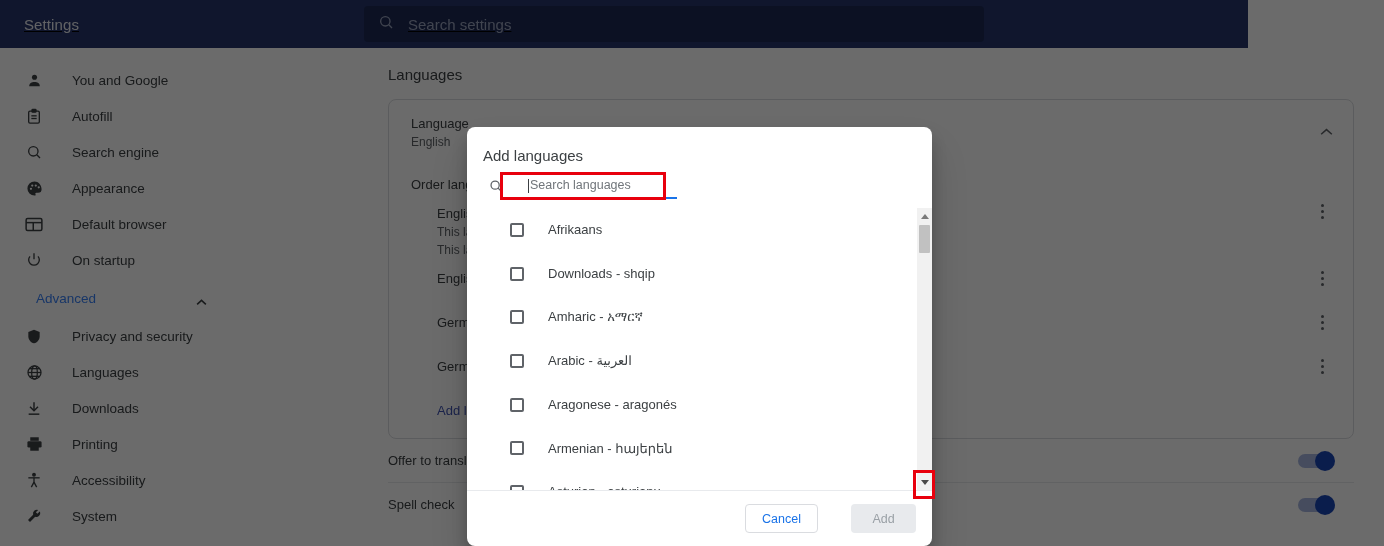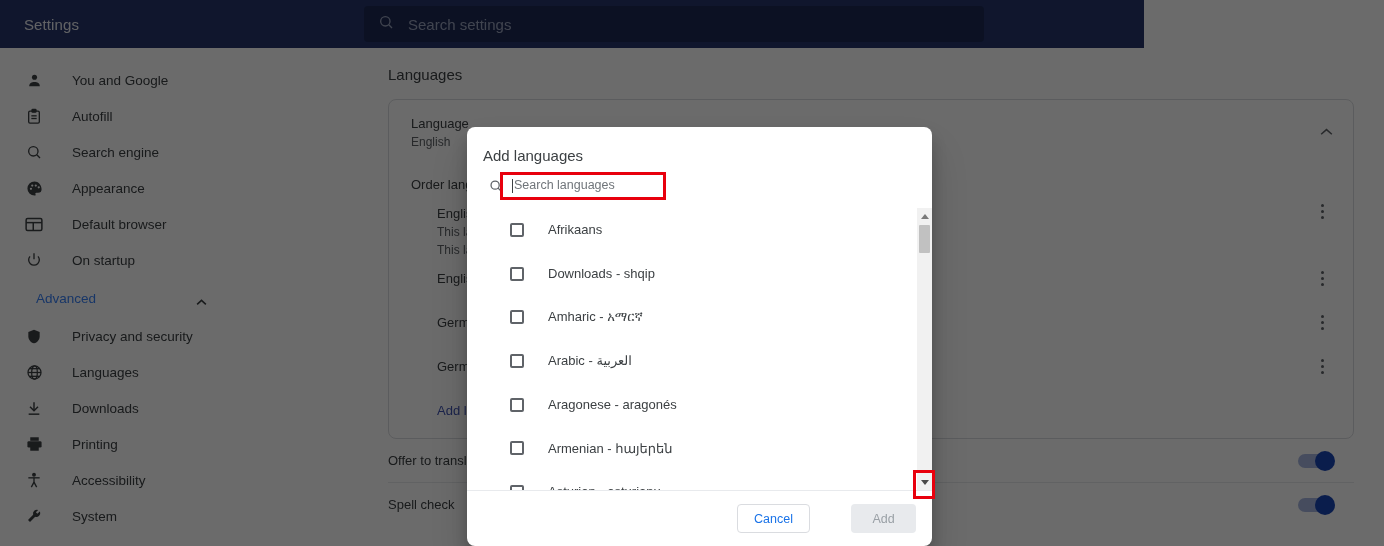--- a/index.html
+++ b/index.html
@@ -17,9 +17,9 @@
   }
 
   .topbar {
-    position: absolute; left: 0; top: 0; width: 1144px; height: 48px;
+    position: absolute; left: 0; top: 0; width: 1248px; height: 48px;
     background: #26356b;
-    display: flex; align-items: center;
+    display: flex; align-items: center; text-decoration: underline;
   }
   .topbar-title {
     color: #e8eaf0; font-size: 15px; margin-left: 24px; width: 340px;

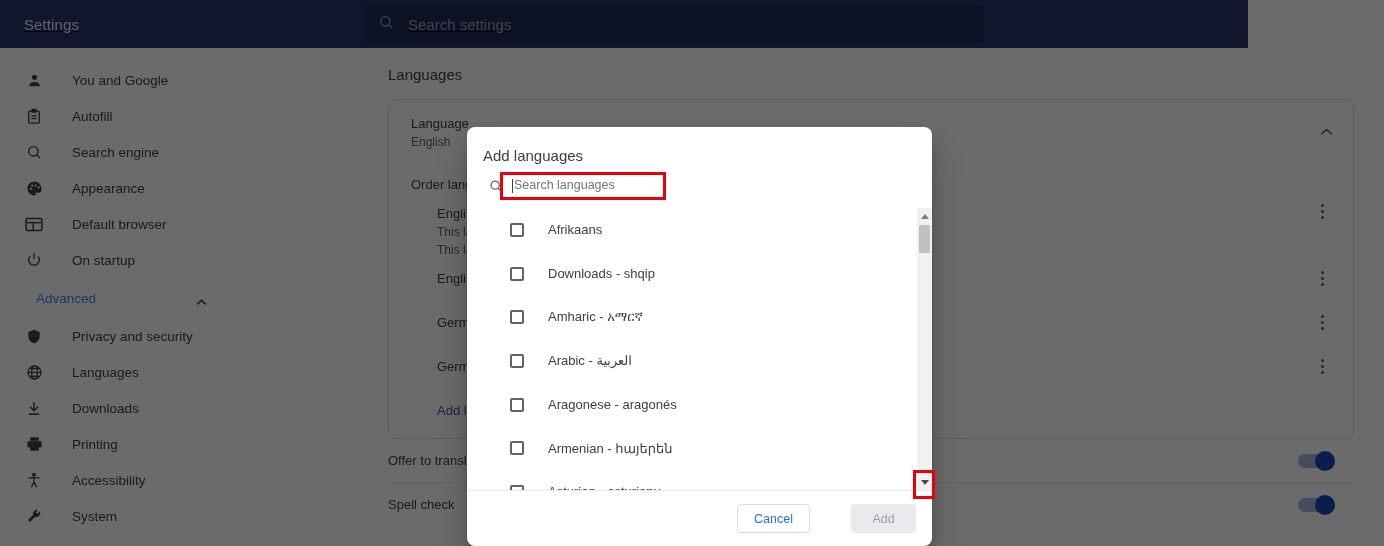--- a/index.html
+++ b/index.html
@@ -92,7 +92,7 @@
     font-size: 15px; color: #3c4043; padding: 20px 24px 10px 16px;
   }
   .dlg-search {
-    display: flex; align-items: center; gap: 8px;
+    display: flex; align-items: center; gap: 24px;
     padding: 2px 0 0 22px; position: relative;
   }
   .search-box {

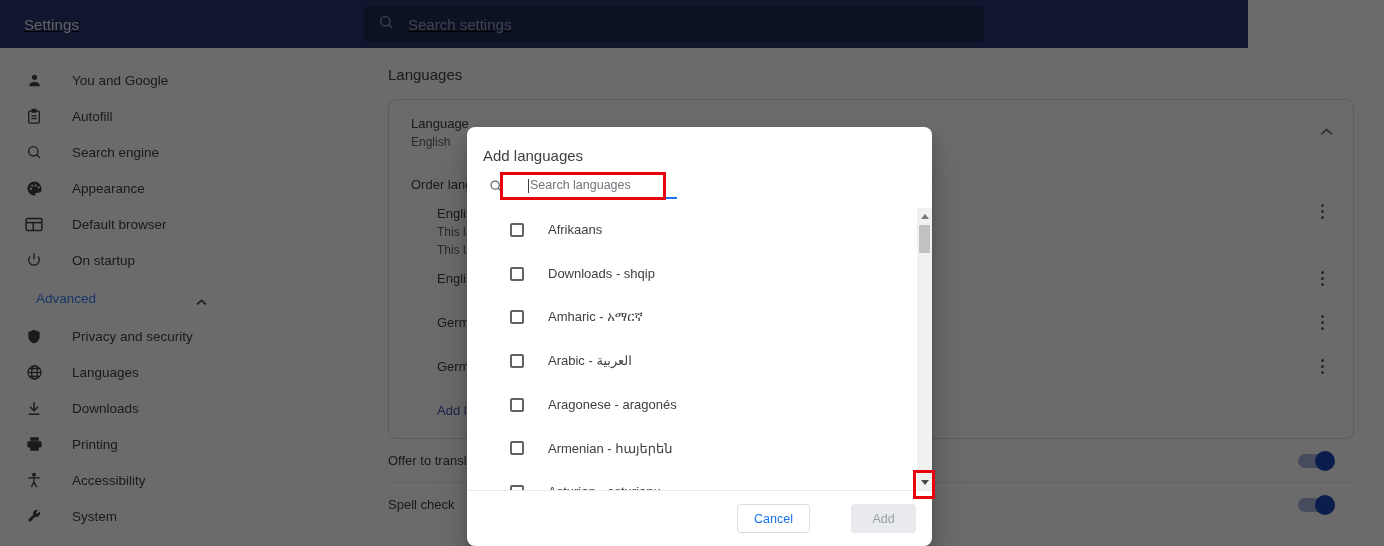--- a/index.html
+++ b/index.html
@@ -147,7 +147,7 @@
   .dlg-actions {
     height: 56px; flex: none; border-top: 1px solid #e8eaed;
     display: flex; align-items: center; justify-content: flex-end;
-    gap: 8px; padding-right: 16px;
+    padding-right: 16px;
   }
   .btn {
     height: 29px; min-width: 65px; border-radius: 4px; font-size: 12.5px;

